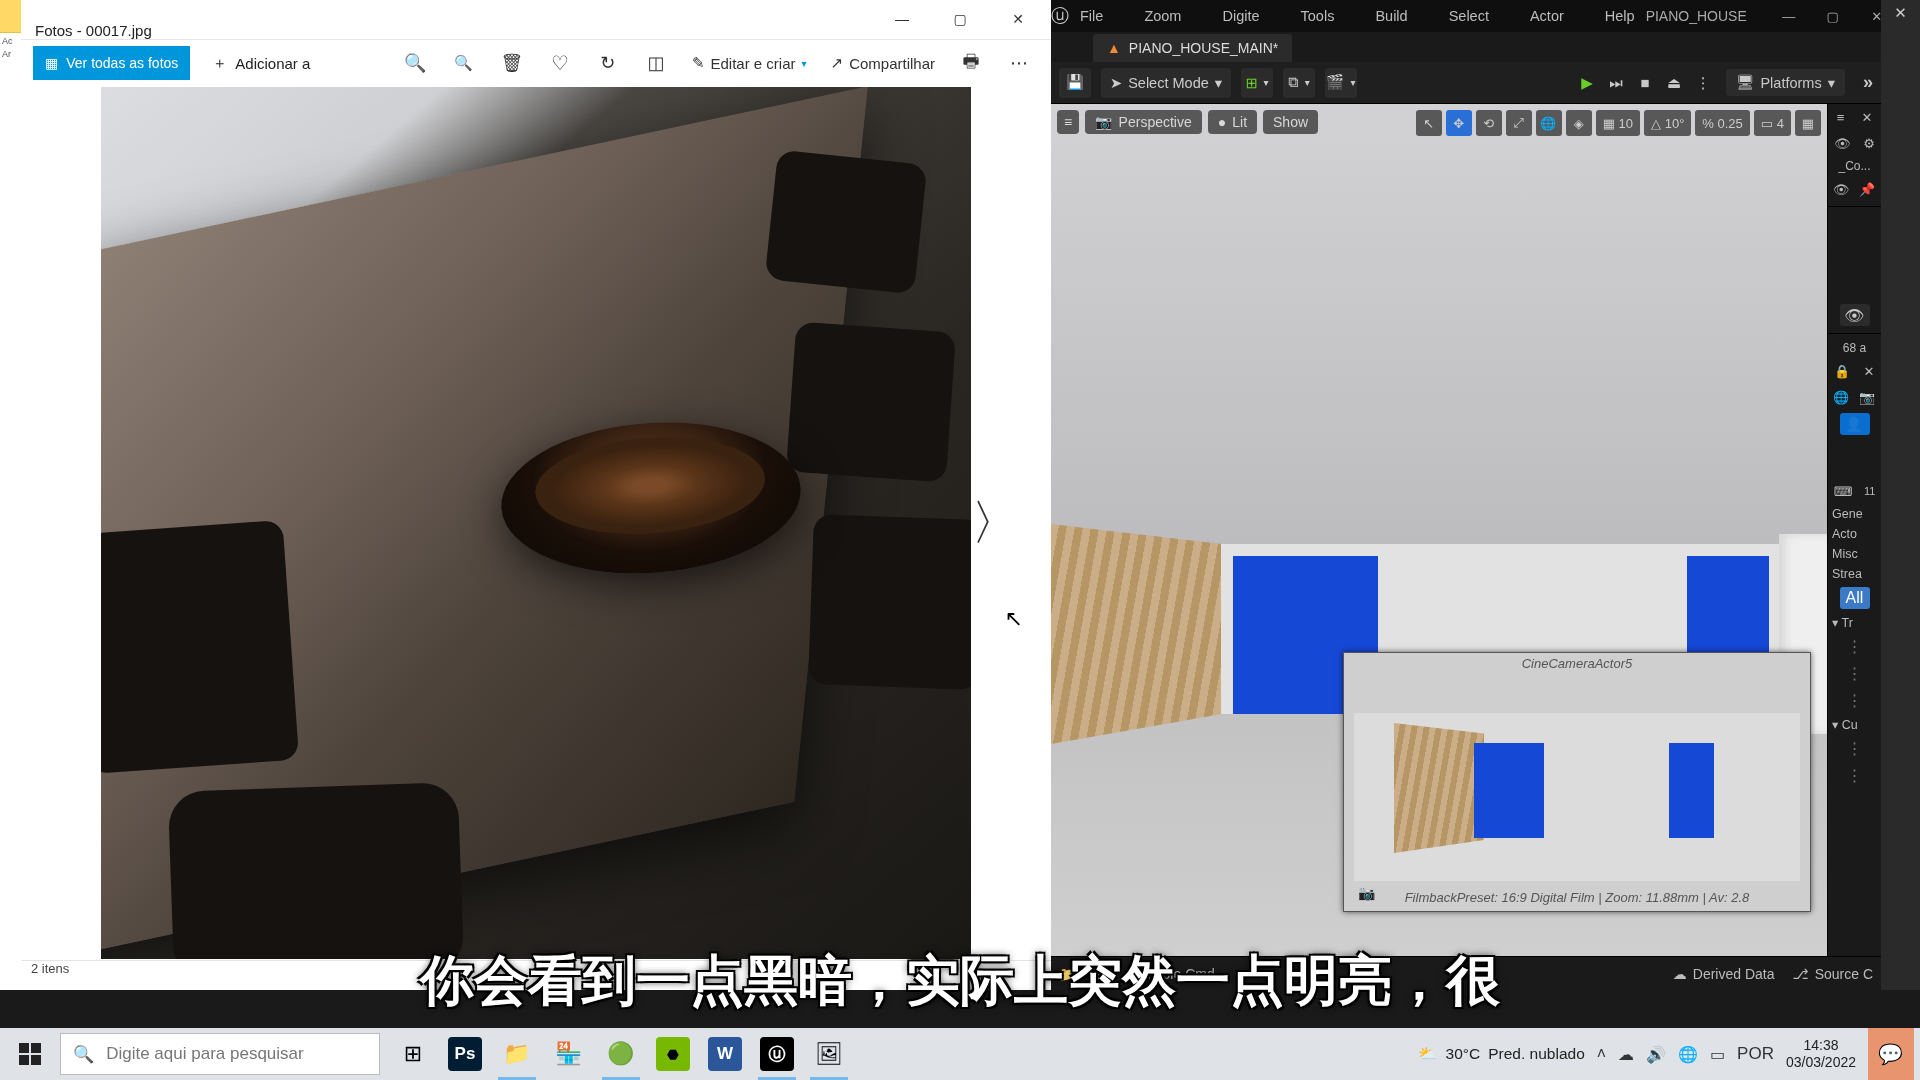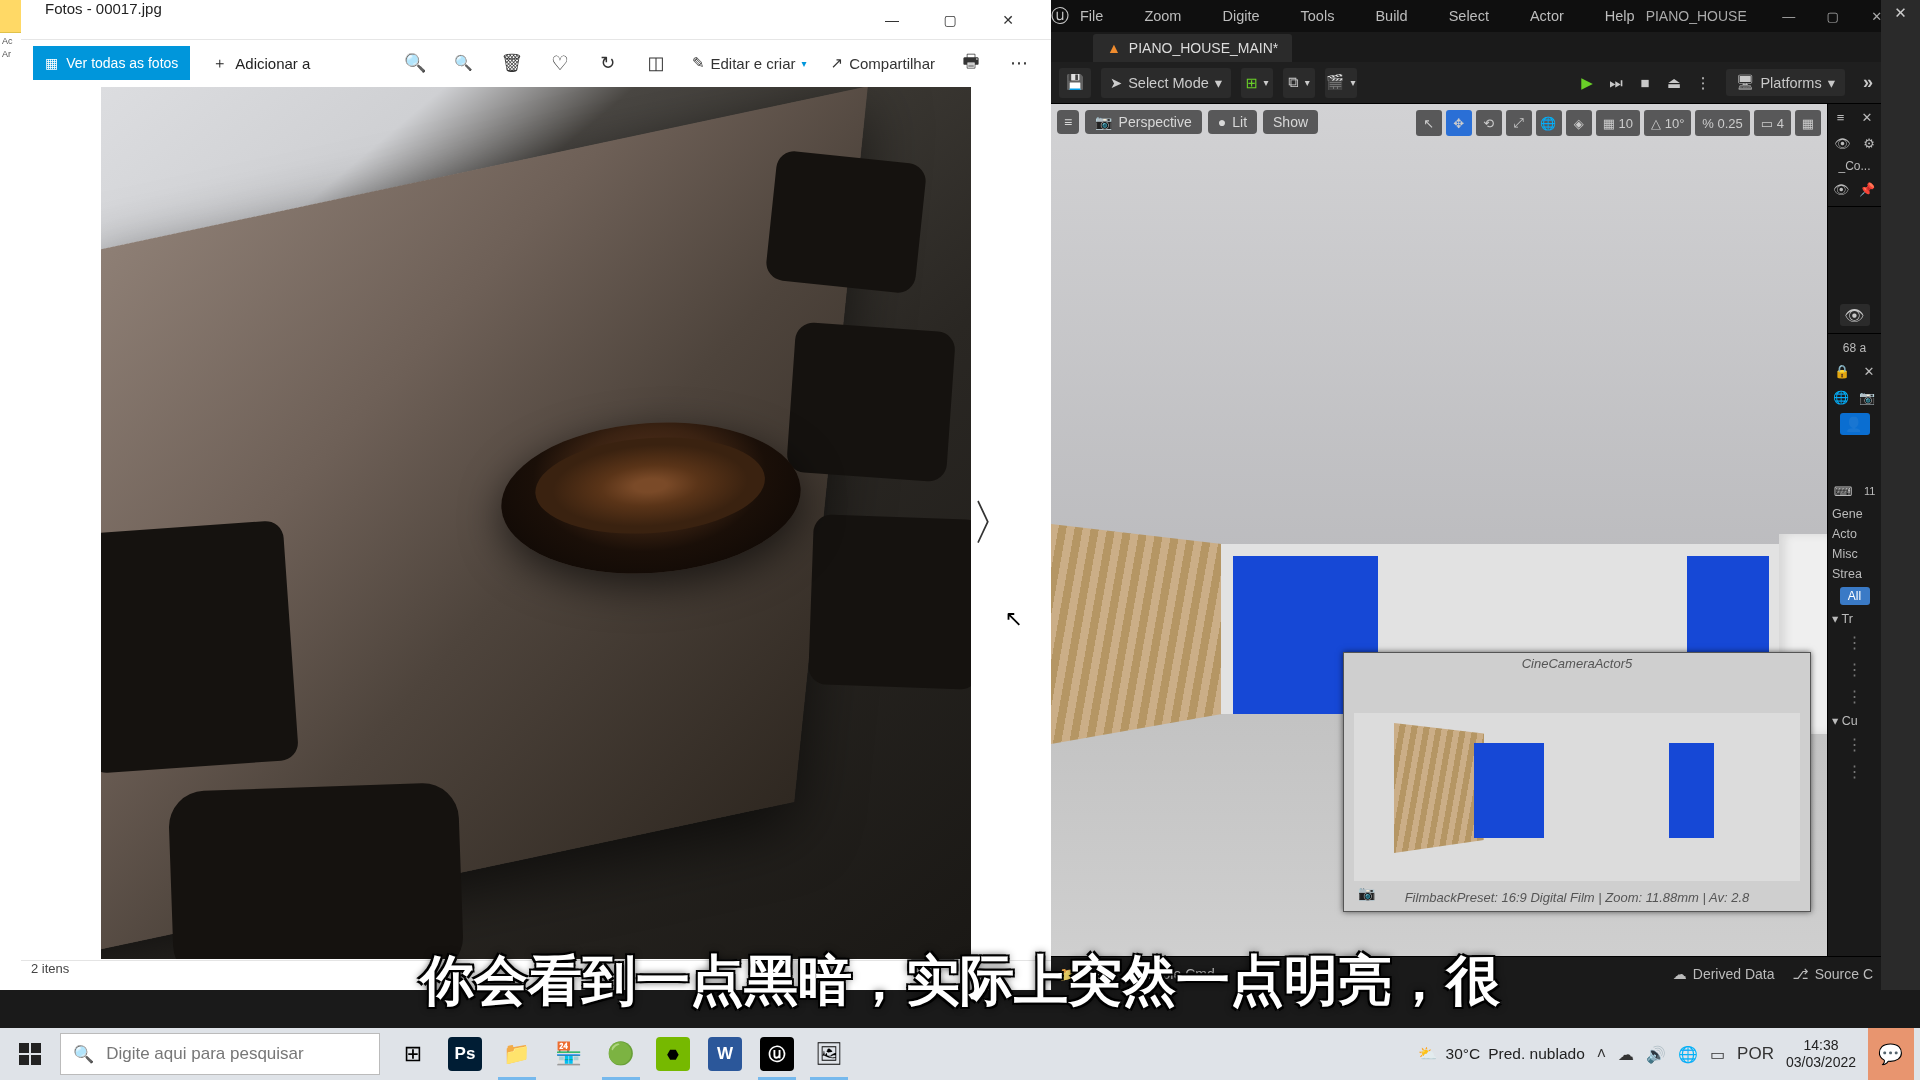--- a/index.html
+++ b/index.html
@@ -12,7 +12,7 @@
 
 
 .photos{position:absolute;left:21px;top:0;width:1030px;height:990px;background:#fff;display:flex;flex-direction:column}
-.photos-title{height:40px;display:flex;align-items:flex-start;padding:0 24px;border-bottom:1px solid #e6e6e6}
+.photos-title{height:40px;display:flex;align-items:flex-end;padding:0 14px;border-bottom:1px solid #e6e6e6}
 .photos-title .name{font-size:15px;color:#222;flex:1}
 .win-ctrls{display:flex;margin-right:-10px}
 .win-ctrls div{width:58px;height:40px;display:flex;align-items:center;justify-content:center;font-size:14px;color:#333}

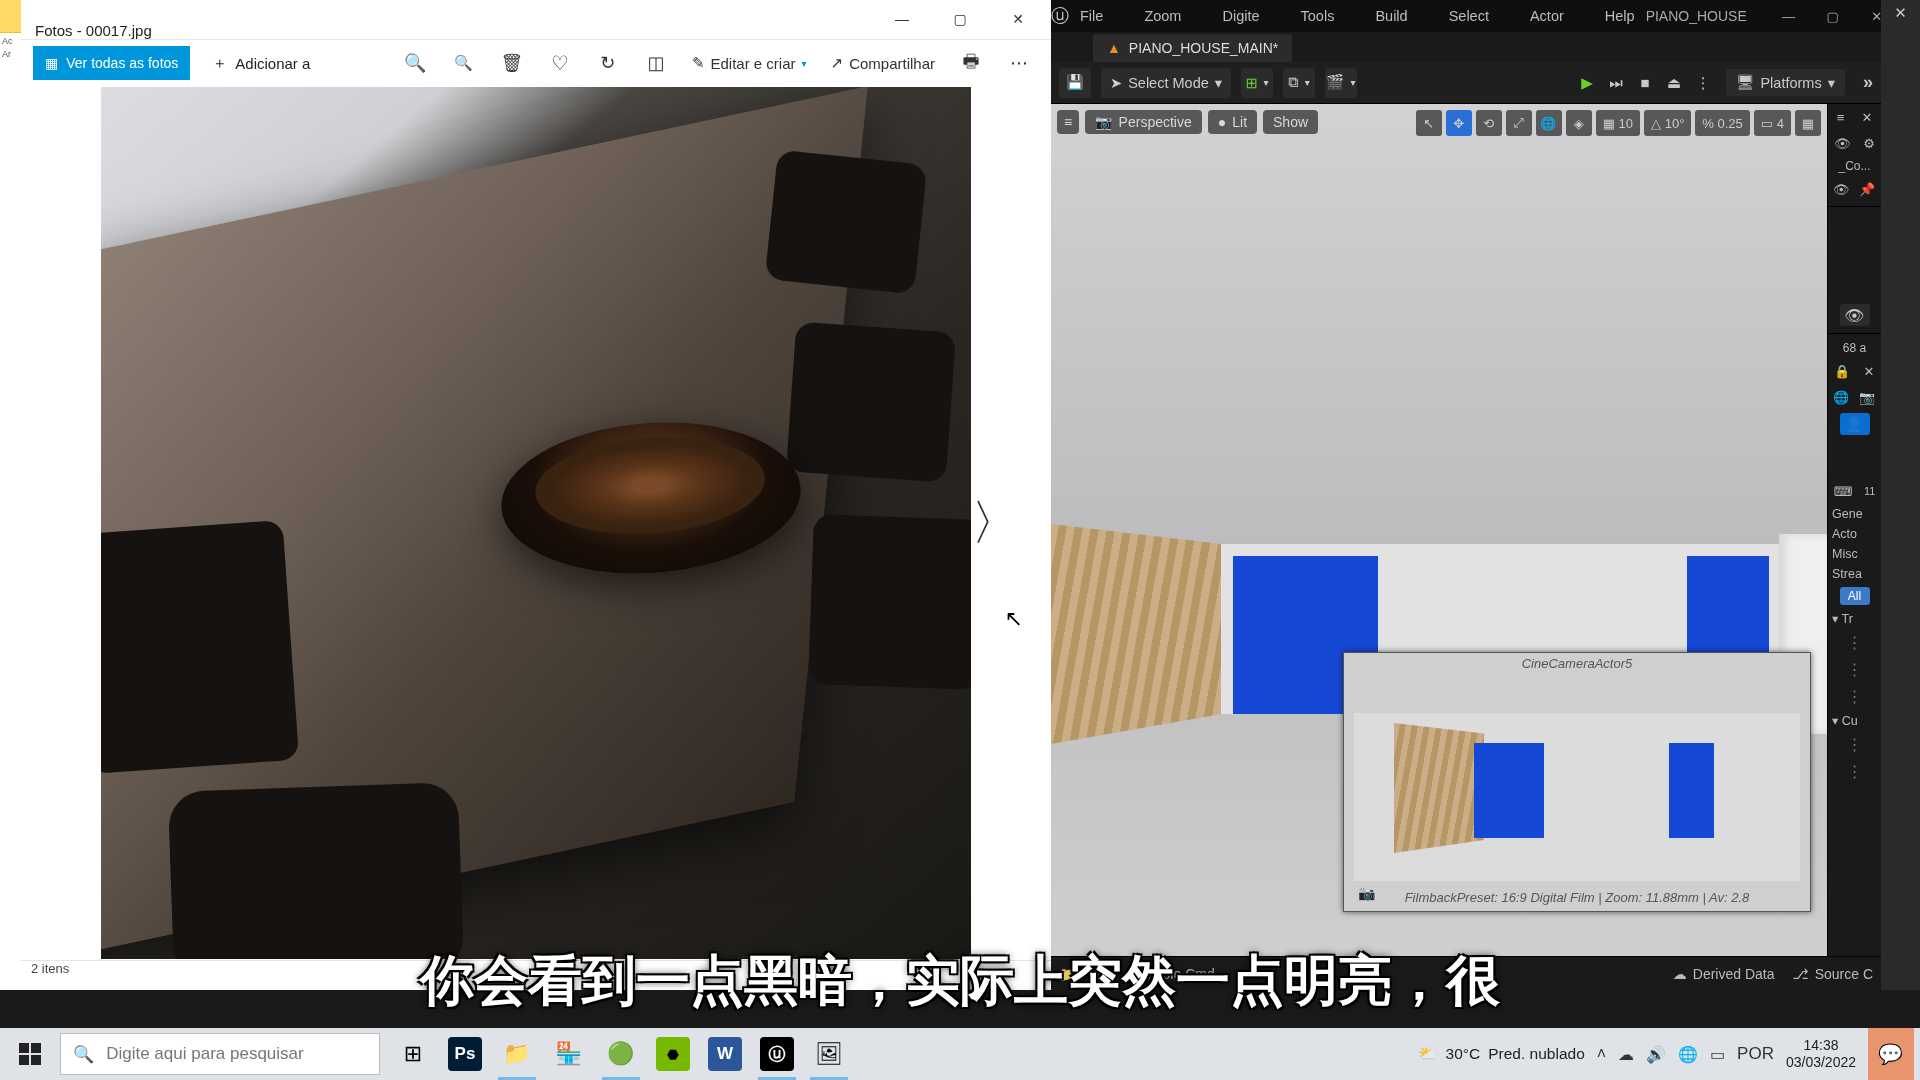--- a/index.html
+++ b/index.html
@@ -106,7 +106,7 @@
 .side .bluebox{width:30px;height:22px;background:#0a6ed1;border-radius:3px;margin:3px auto;display:flex;align-items:center;justify-content:center;color:#ccc;font-size:14px}
 .side .eye{background:#2b2b2b;width:30px;height:22px;margin:3px auto;border-radius:3px;display:flex;align-items:center;justify-content:center}
 .side .tag{font-size:12.5px;color:#bbb;margin-left:4px;padding:3px 0}
-.side .all-chip{background:#3a7ac6;color:#fff;font-size:12px;padding:2px 6px;border-radius:3px;margin:3px auto;width:30px;text-align:center}
+.side .all-chip{background:#3a7ac6;color:#fff;font-size:16px;padding:2px 6px;border-radius:3px;margin:3px auto;width:30px;text-align:center}
 .side .dots{text-align:center;color:#777;font-size:16px;padding:4px 0}
 
 .ue-bottom{height:34px;background:#1a1a1a;border-top:1px solid #000;display:flex;align-items:center;padding:0 8px;gap:18px;font-size:14px}

